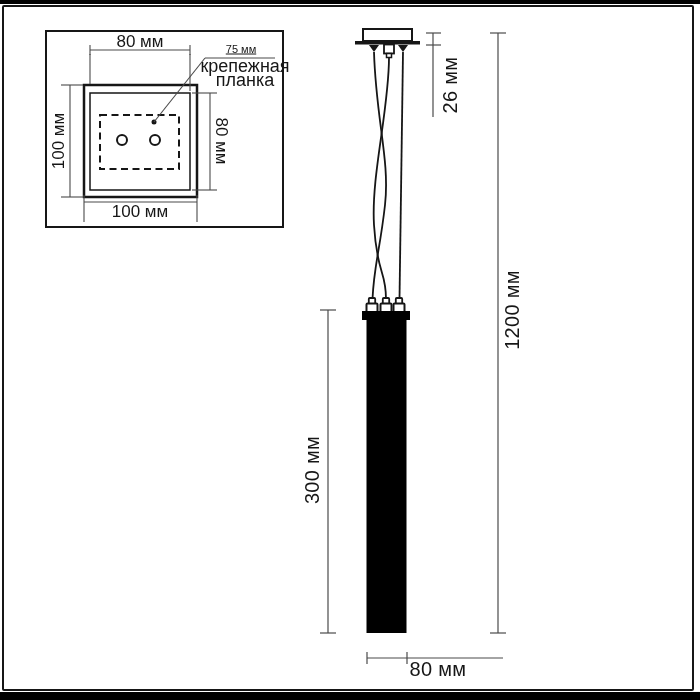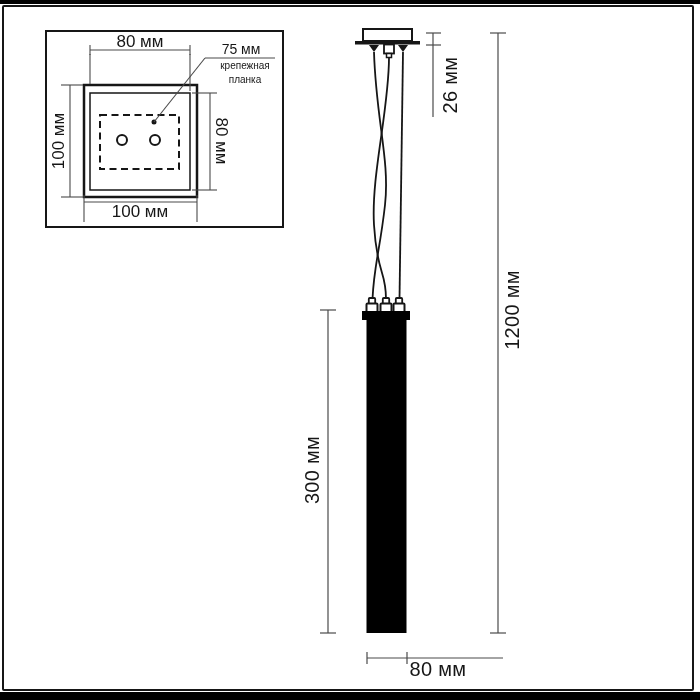--- a/index.html
+++ b/index.html
@@ -28,7 +28,7 @@
   .lbl.rot-cw{transform:translate(-50%,-50%) rotate(90deg);}
   .dim-main{font-size:20px;letter-spacing:.3px;}
   .dim-inset{font-size:17px;}
-  .callout-value{font-size:14px;}
+  .callout-value{font-size:11px;text-decoration:underline;}
   .callout-name{
     position:absolute;transform:translate(-50%,-50%);
     font-size:10px;line-height:14px;text-align:center;white-space:nowrap;

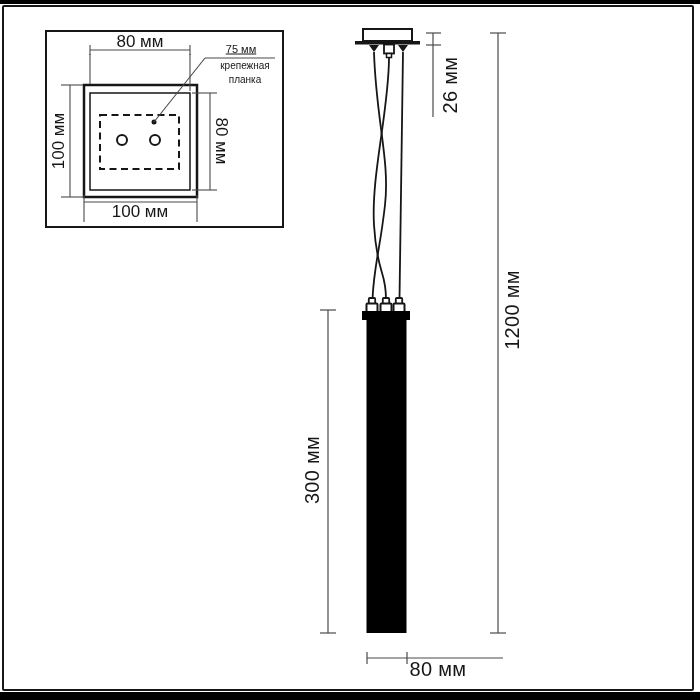--- a/index.html
+++ b/index.html
@@ -31,7 +31,7 @@
   .callout-value{font-size:11px;text-decoration:underline;}
   .callout-name{
     position:absolute;transform:translate(-50%,-50%);
-    font-size:10px;line-height:14px;text-align:center;white-space:nowrap;
+    font-size:18px;line-height:14px;text-align:center;white-space:nowrap;
   }
 </style>
 </head>

